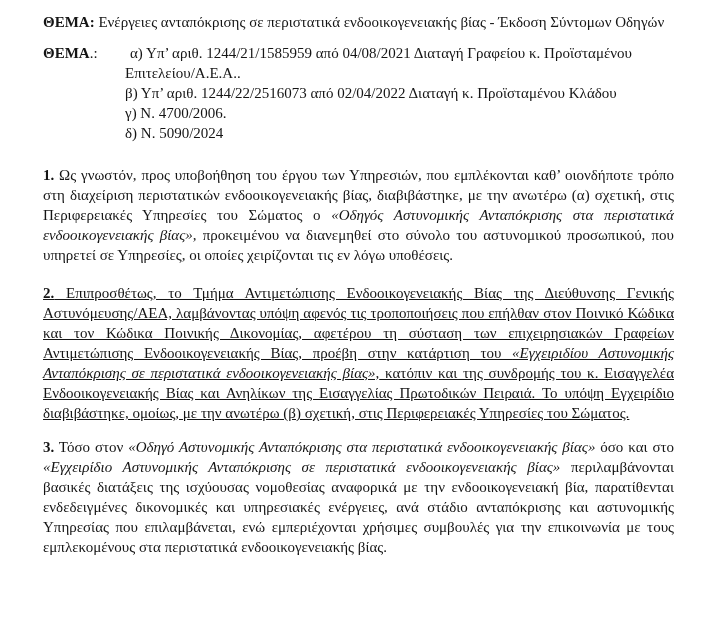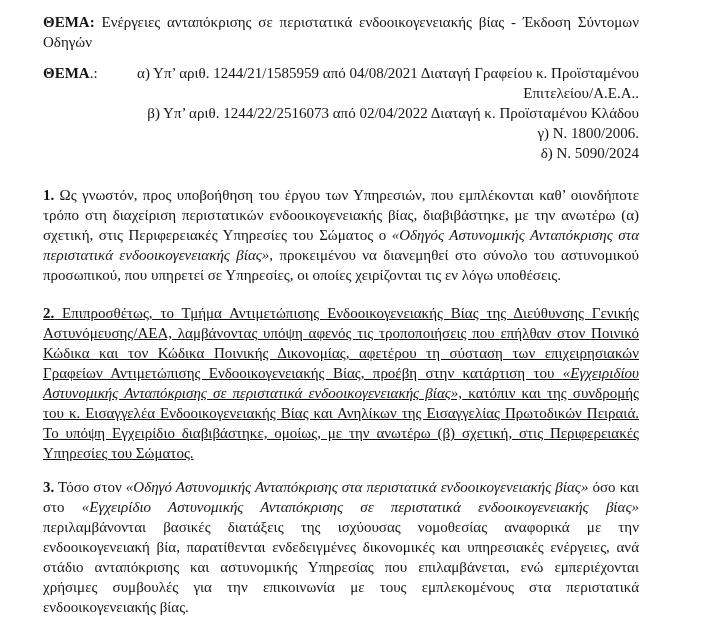--- a/index.html
+++ b/index.html
@@ -13,7 +13,7 @@
     box-sizing: border-box;
     width: 712px;
     height: 468px;
-    padding: 12px 73px 0 43px;
+    padding: 12px 38px 0 43px;
     font-family: "Liberation Serif", serif;
     font-size: 15px;
     line-height: 20px;

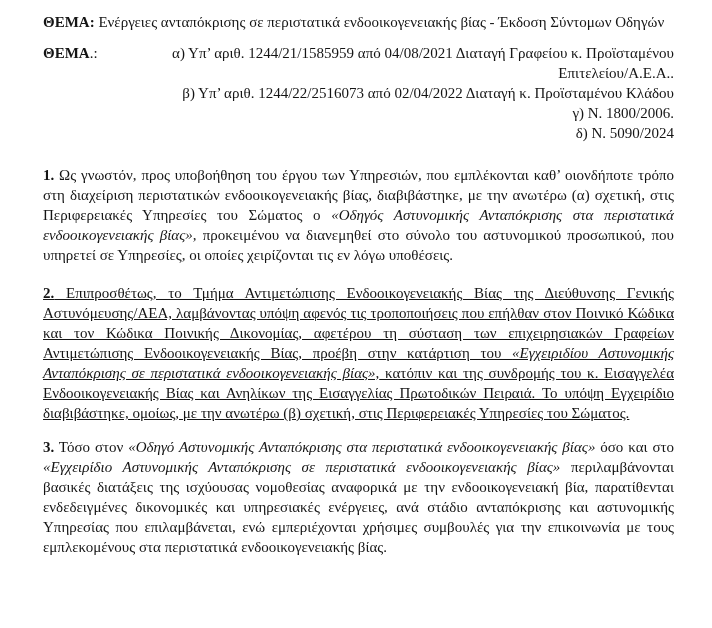--- a/index.html
+++ b/index.html
@@ -33,7 +33,7 @@
     top: 0;
   }
   .refs { margin-left: 82px; }
-  .ref-line { white-space: normal; text-align: right; }
+  .ref-line { white-space: normal; }
   .ref-first { text-indent: 5px; }
   .para { margin: 0; }
   .para b { font-weight: bold; }

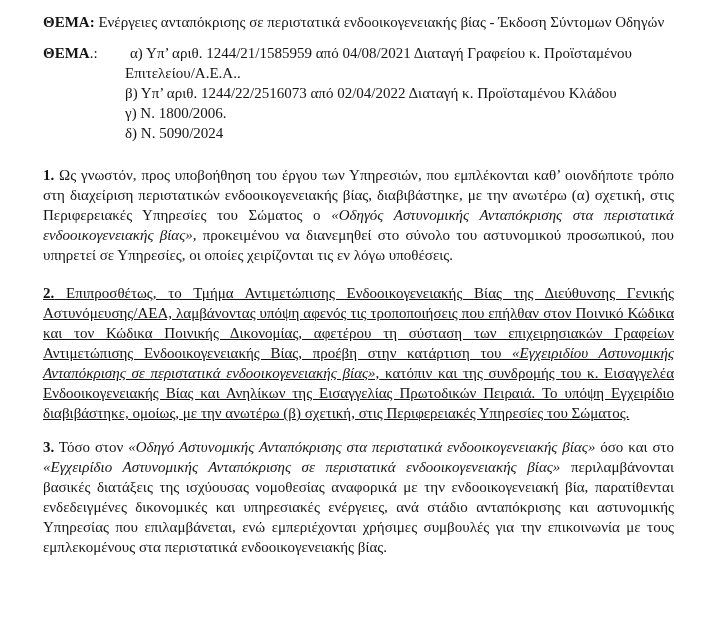--- a/index.html
+++ b/index.html
@@ -55,7 +55,7 @@
       <div class="ref-line ref-first">α) Υπ’ αριθ. 1244/21/1585959 από 04/08/2021 Διαταγή Γραφείου κ. Προϊσταμένου</div>
       <div class="ref-line">Επιτελείου/Α.Ε.Α..</div>
       <div class="ref-line">β) Υπ’ αριθ. 1244/22/2516073 από 02/04/2022 Διαταγή κ. Προϊσταμένου Κλάδου</div>
-      <div class="ref-line">γ) Ν. 1800/2006.</div>
+      <div class="ref-line">γ) Ν. 4700/2006.</div>
       <div class="ref-line">δ) Ν. 5090/2024</div>
     </div>
   </div>

